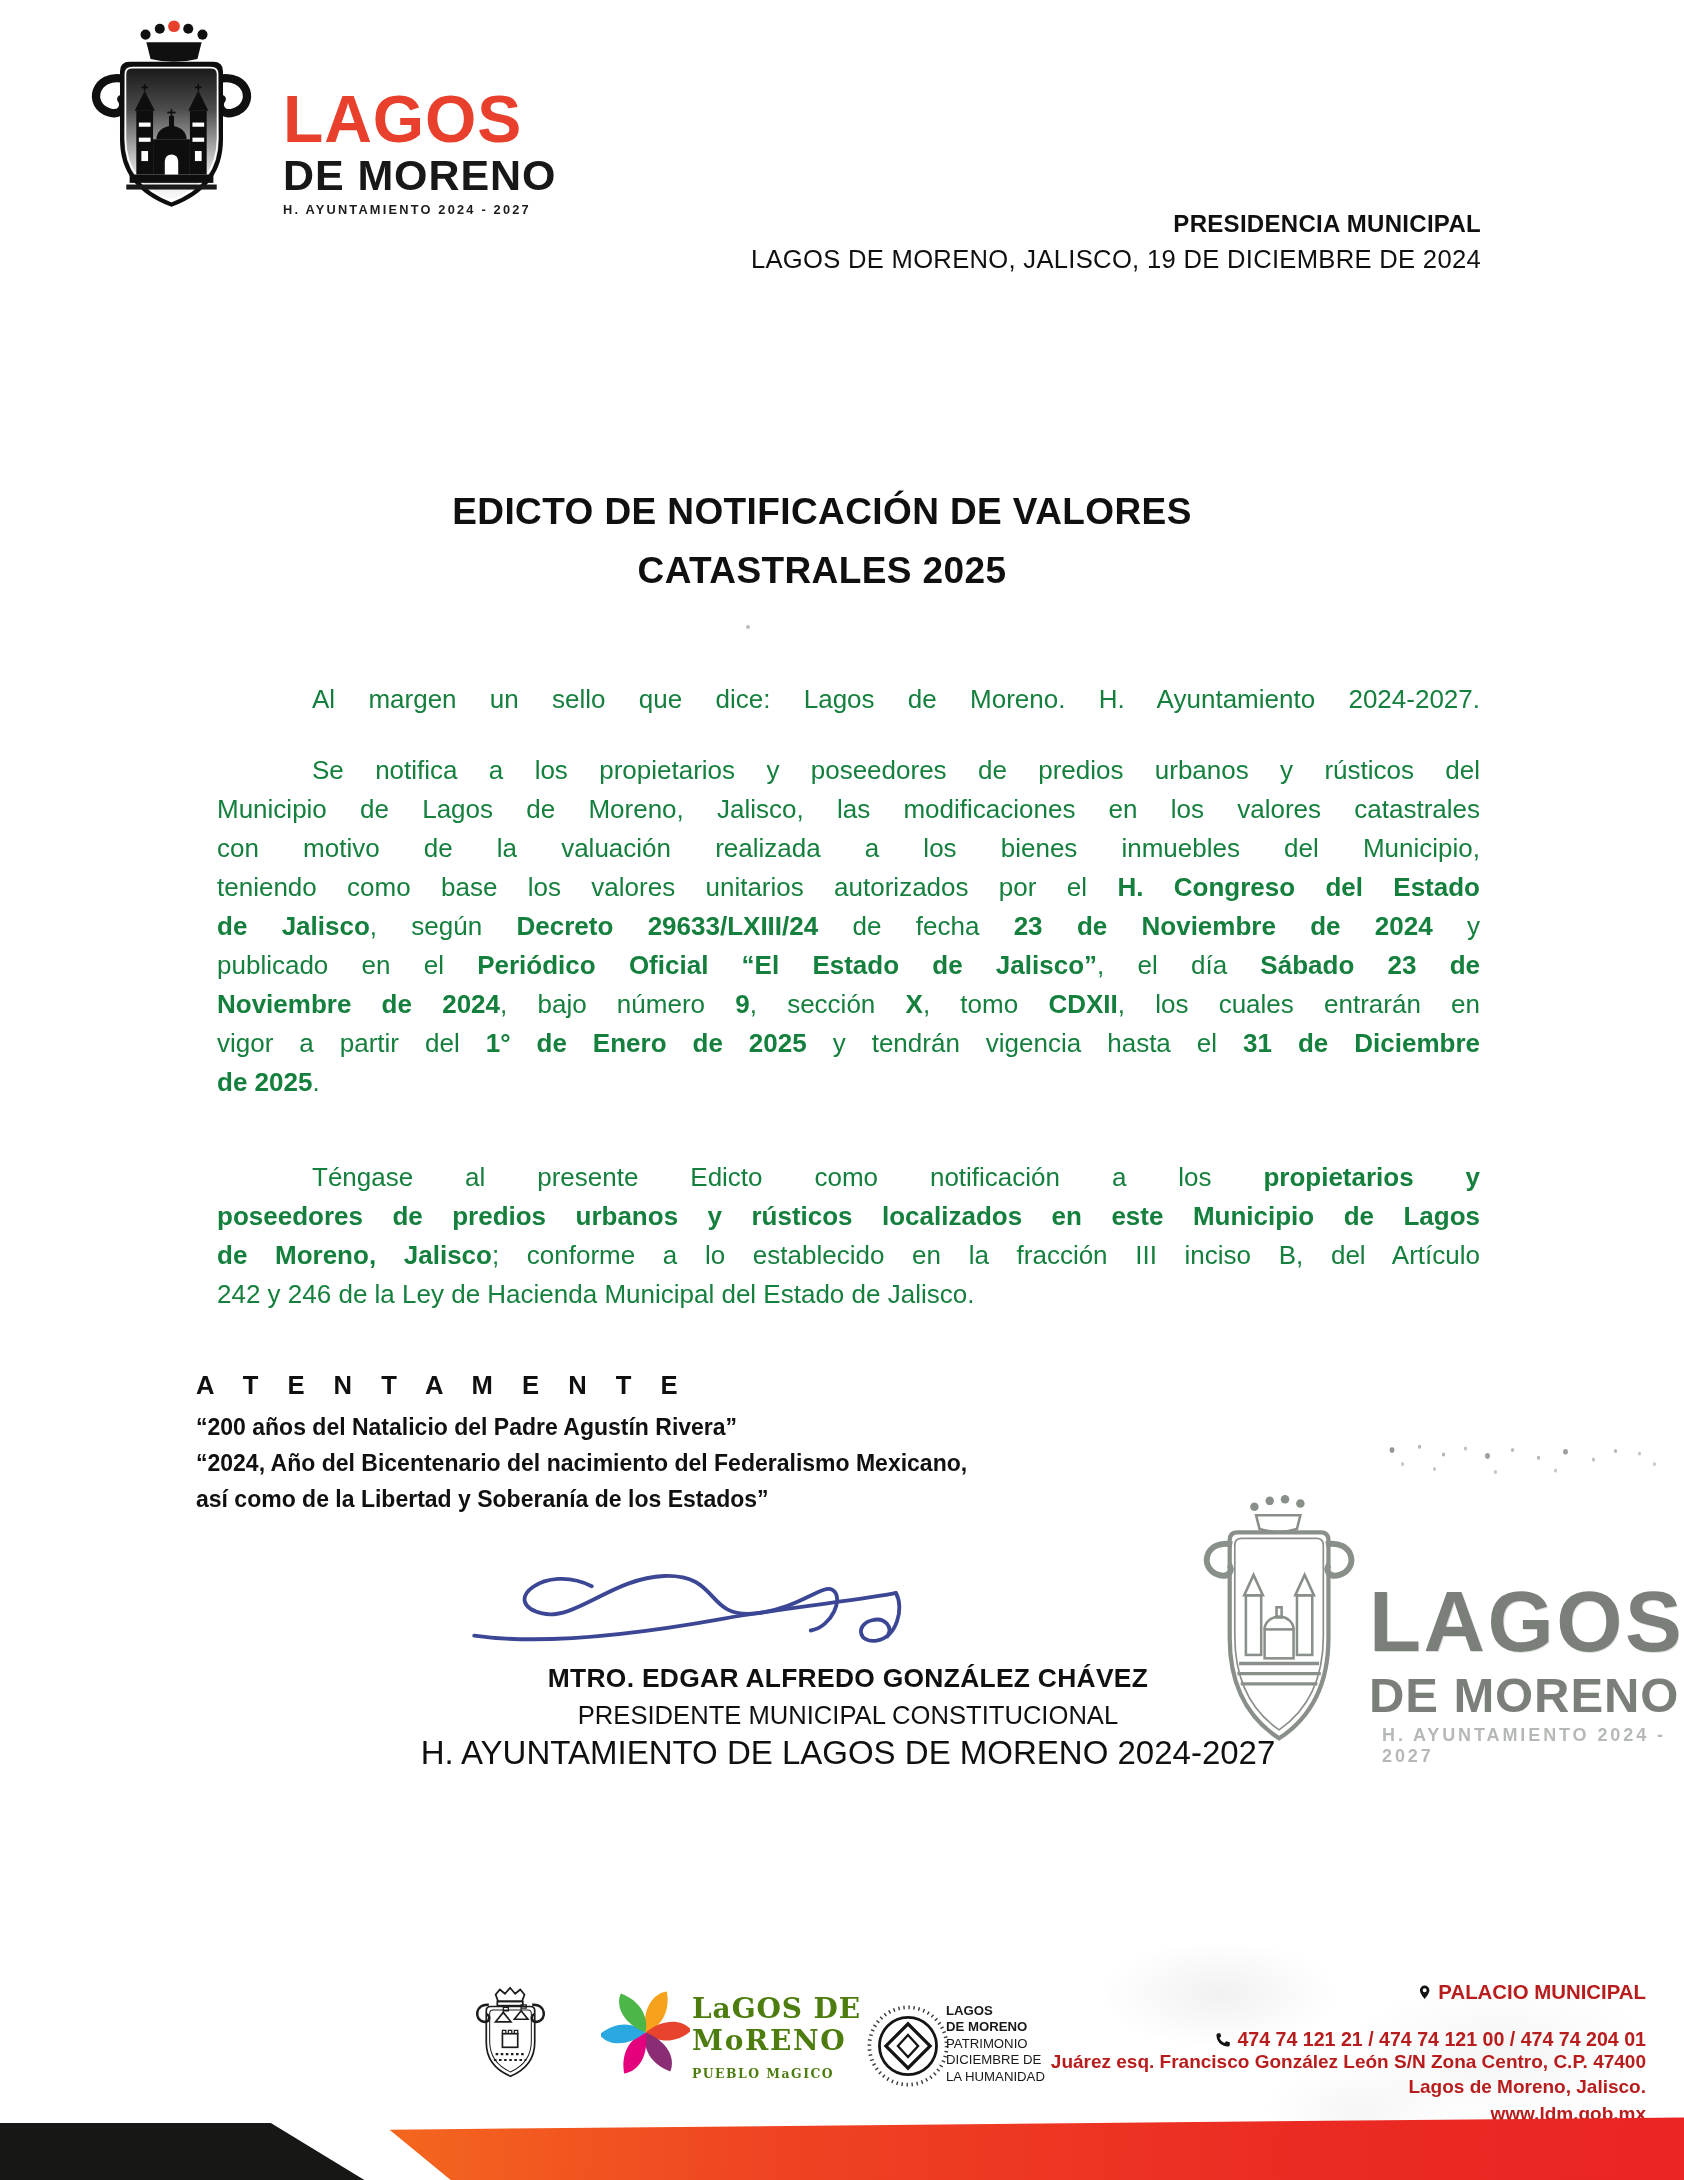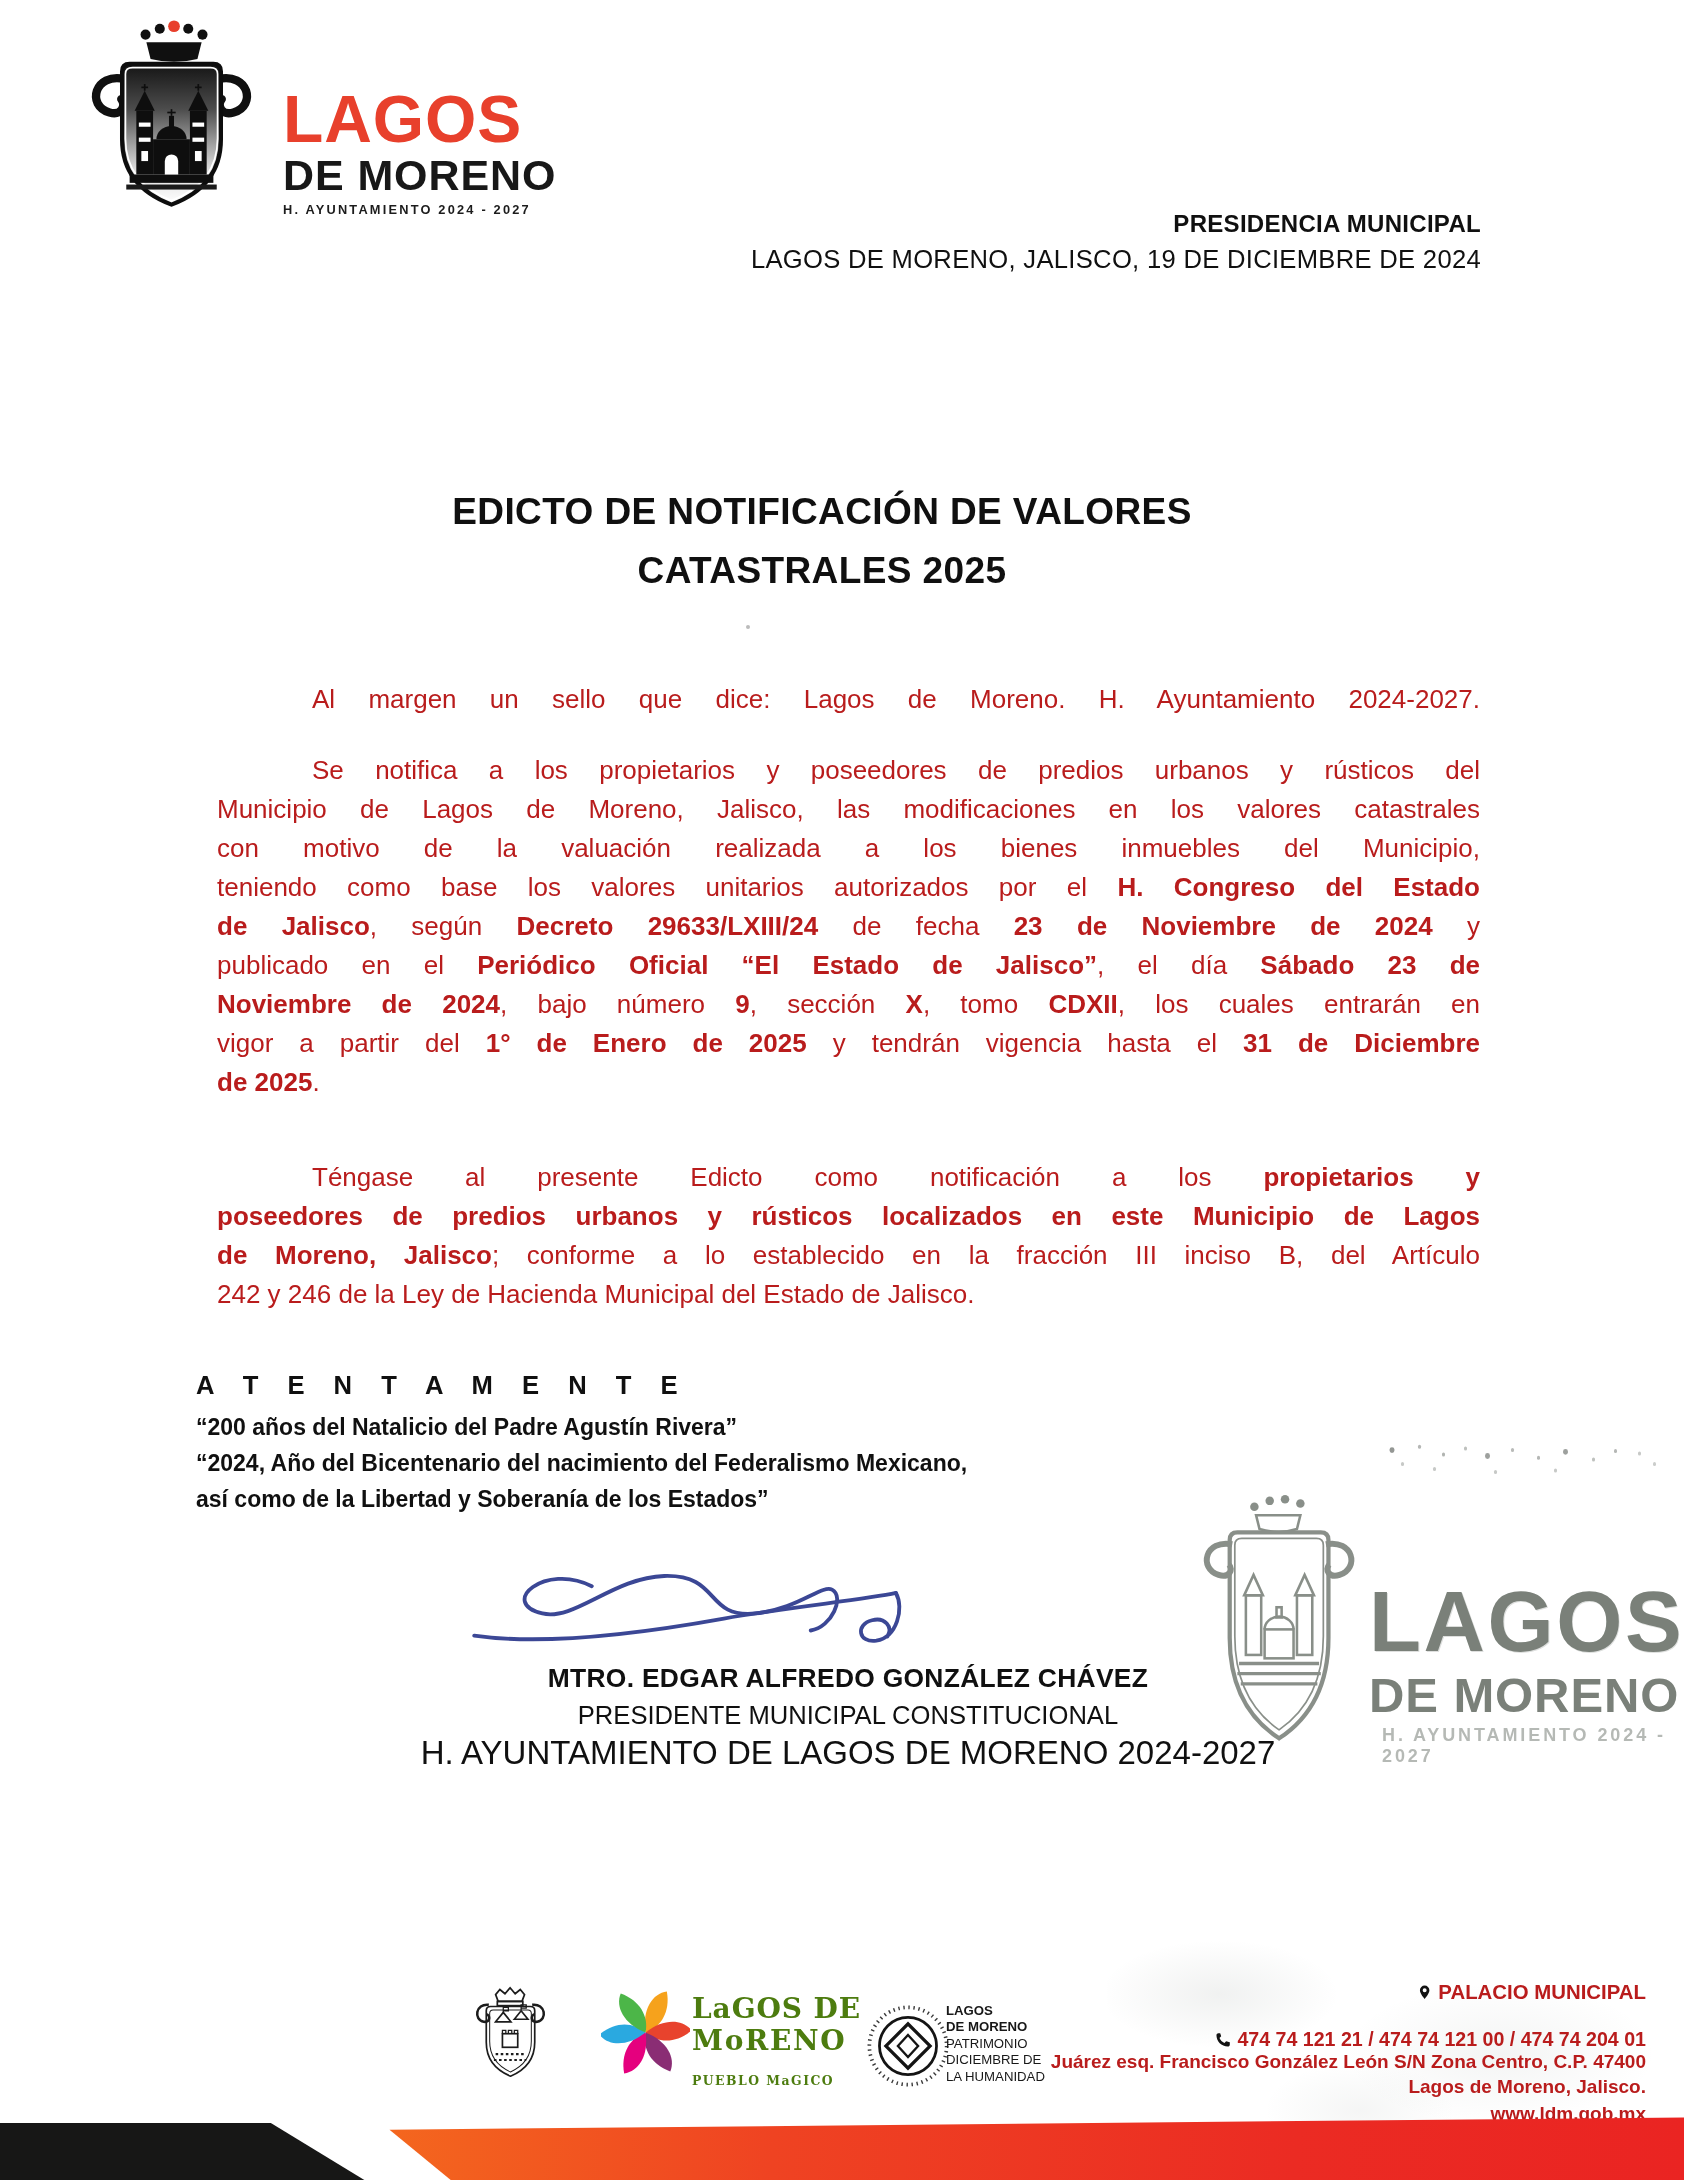--- a/index.html
+++ b/index.html
@@ -23,7 +23,7 @@
 
   
   .para{left:217px;width:1263px;}
-  .jline{font-size:26px;line-height:39px;color:#b91c1c;text-align:justify;text-align-last:justify;}
+  .jline{font-size:26px;line-height:39px;color:#15803d;text-align:justify;text-align-last:justify;}
   .jline.last{text-align-last:left;}
   .jline.indent{padding-left:95px;}
   .jline b{font-weight:700;}

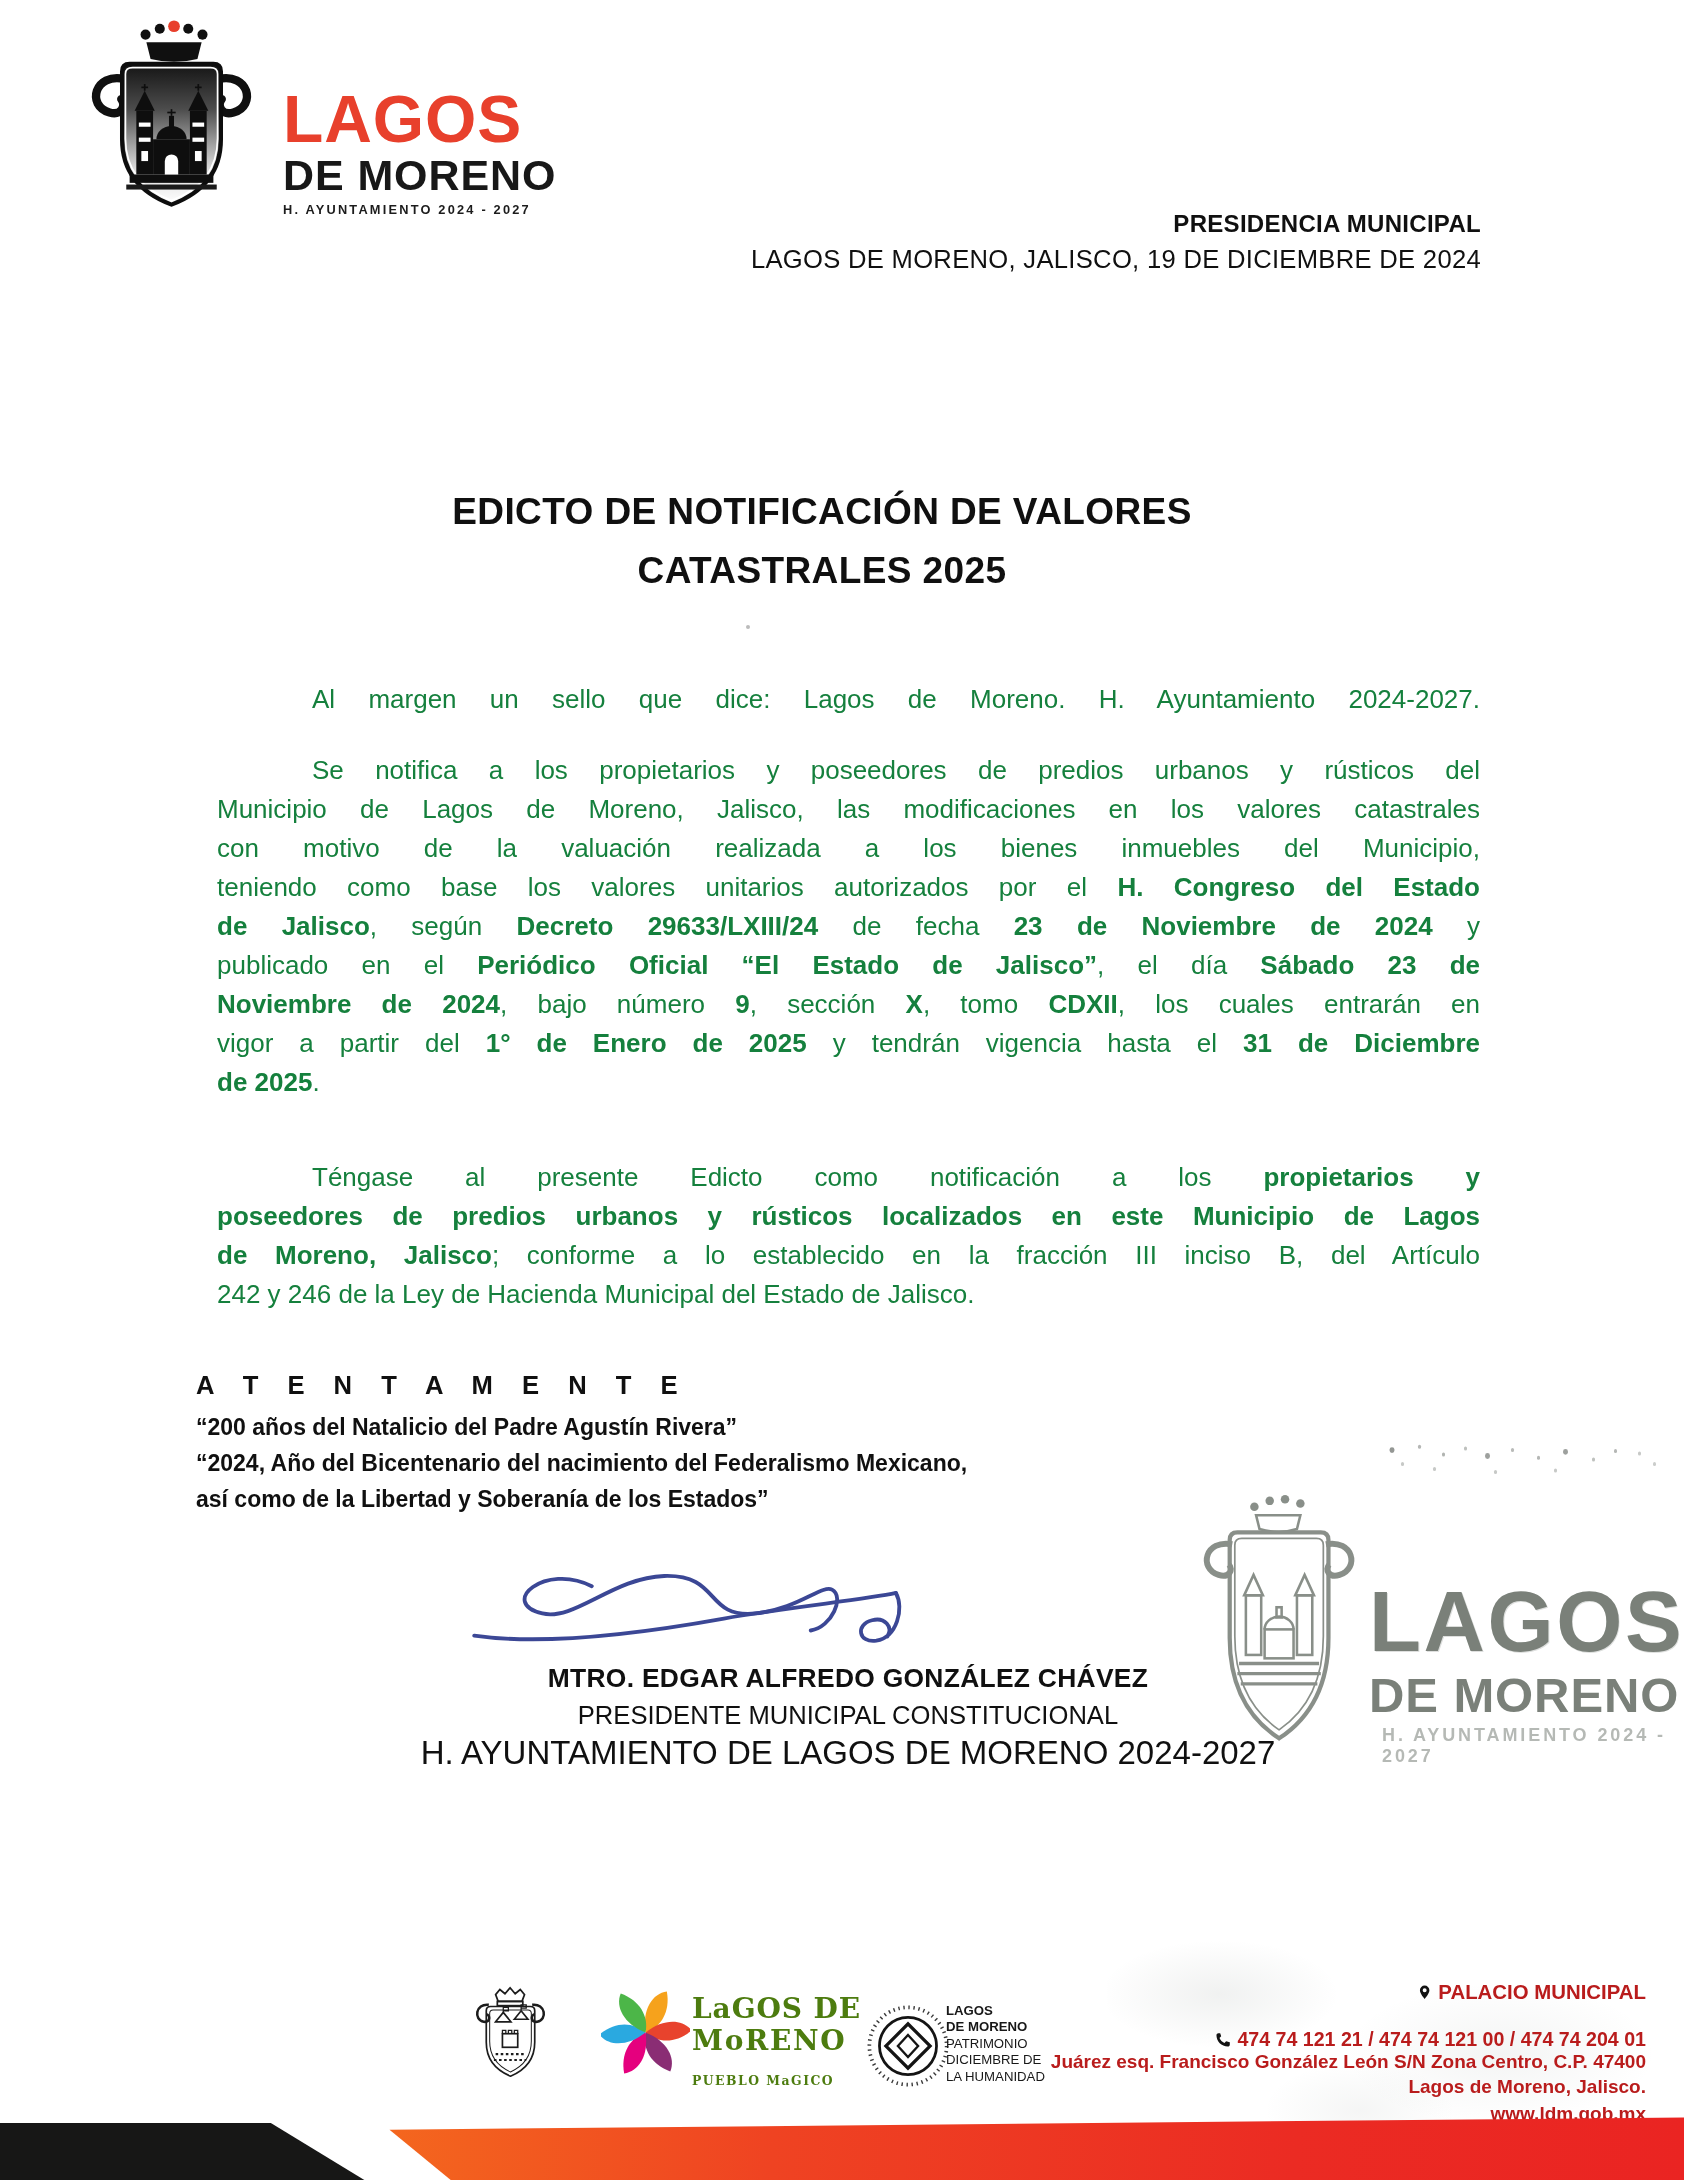--- a/index.html
+++ b/index.html
@@ -60,7 +60,7 @@
   .pueblo{left:692px;top:1993px;font-family:"DejaVu Serif",serif;color:#4d7c0f;}
   .pueblo-l1{font-size:28px;font-weight:700;line-height:32px;letter-spacing:0.9px;}
   .pueblo-l2{font-size:28px;font-weight:700;line-height:31px;letter-spacing:1.7px;}
-  .pueblo-l3{font-size:12.4px;font-weight:700;letter-spacing:1.5px;margin-top:17px;}
+  .pueblo-l3{font-size:12.4px;font-weight:700;letter-spacing:1.5px;margin-top:10px;}
   .unesco-text{left:946px;top:2003px;font-size:13.2px;line-height:16.4px;color:#181818;}
   .unesco-text .b{font-weight:800;}
   .contact{right:39px;top:1981px;text-align:right;color:#b91c1c;}

